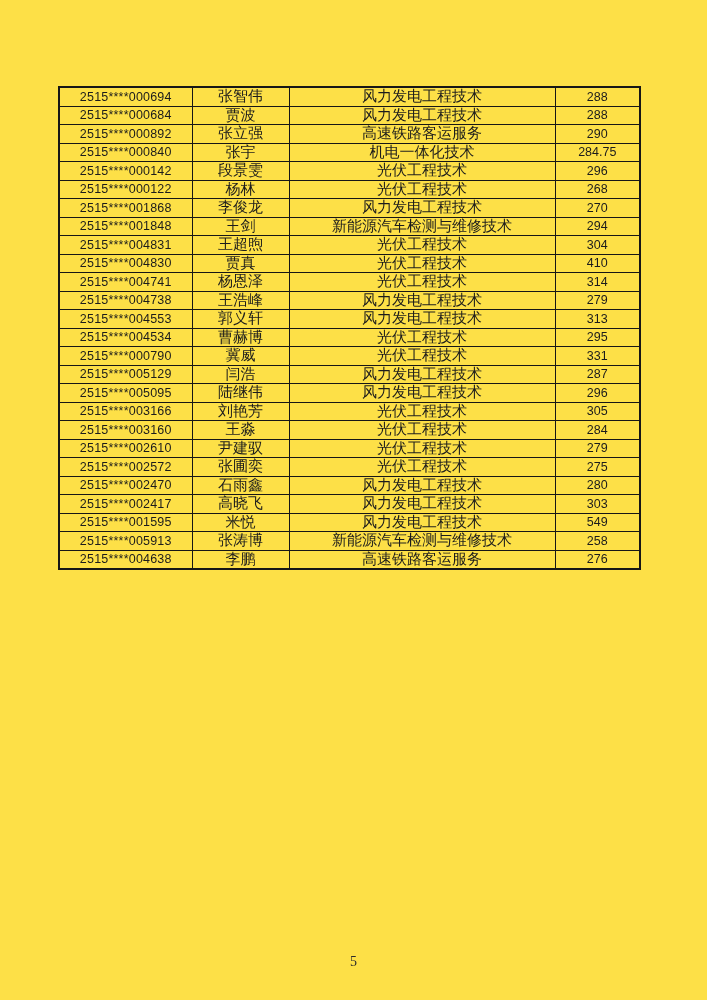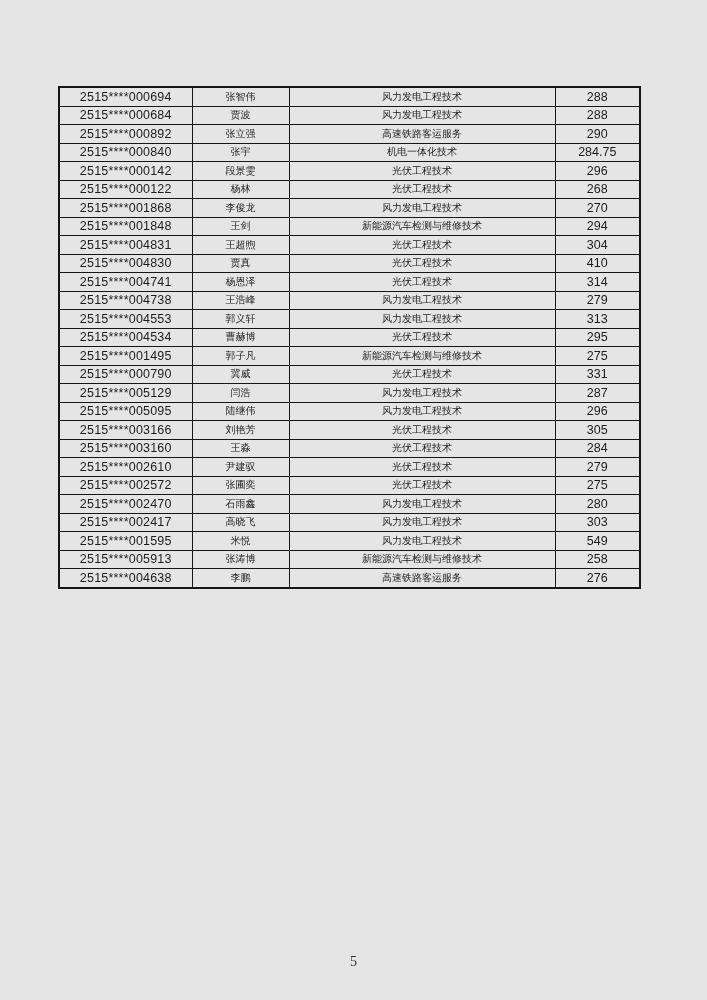--- a/index.html
+++ b/index.html
@@ -11,7 +11,7 @@
     position: relative;
     width: 707px;
     height: 1000px;
-    background: #e5e5e5;
+    background: #fde047;
     overflow: hidden;
     font-family: "Liberation Serif", "DejaVu Serif", serif;
     color: #1c1c1c;

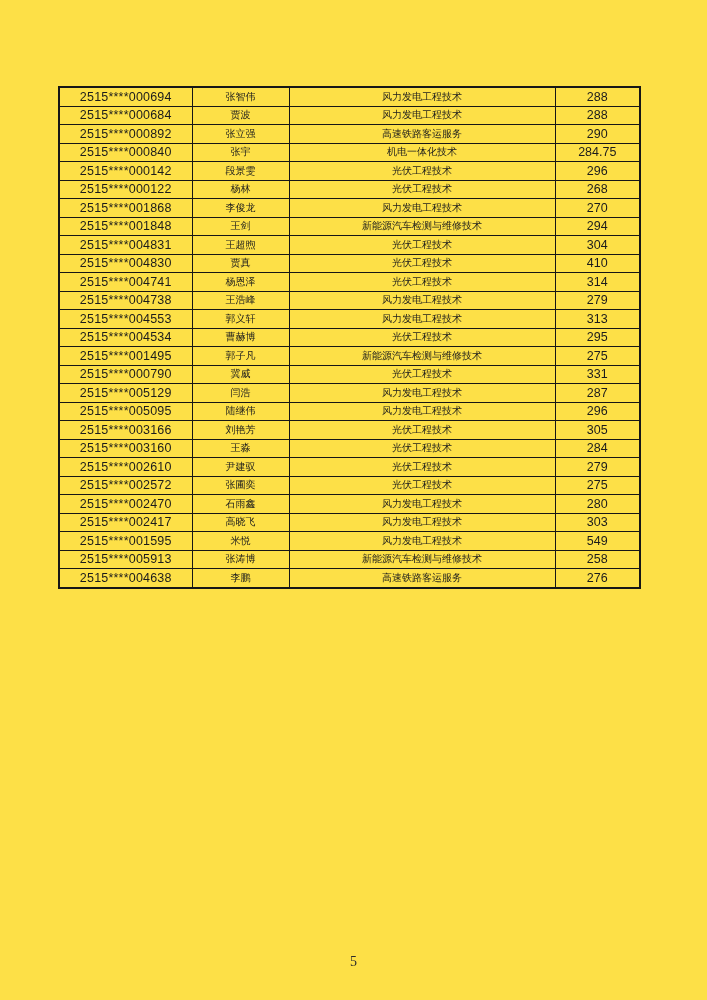--- a/index.html
+++ b/index.html
@@ -42,7 +42,7 @@
   }
   td.c-name, td.c-major {
     font-family: Liberation Serif, serif;
-    font-size: 10px;
+    font-size: 15px;
   }
   td.c-score {
     font-family: "Liberation Sans", "DejaVu Sans", sans-serif;

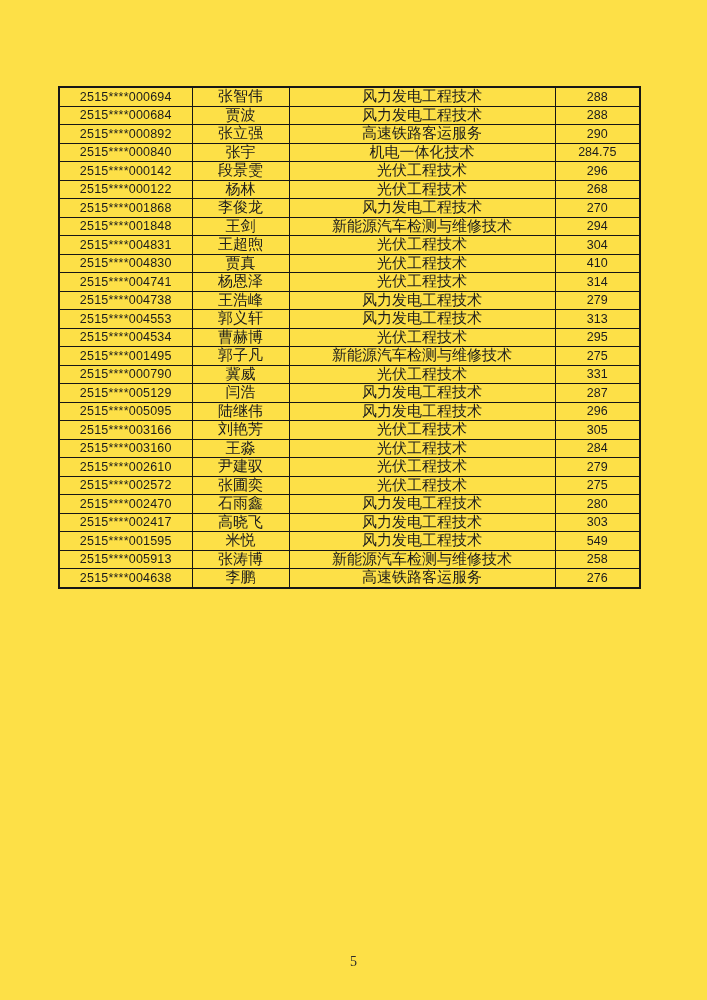--- a/index.html
+++ b/index.html
@@ -158,12 +158,6 @@
         <td class="c-score">295</td>
       </tr>
         <tr>
-        <td class="c-id">2515****001495</td>
-        <td class="c-name">郭子凡</td>
-        <td class="c-major">新能源汽车检测与维修技术</td>
-        <td class="c-score">275</td>
-      </tr>
-        <tr>
         <td class="c-id">2515****000790</td>
         <td class="c-name">冀威</td>
         <td class="c-major">光伏工程技术</td>

